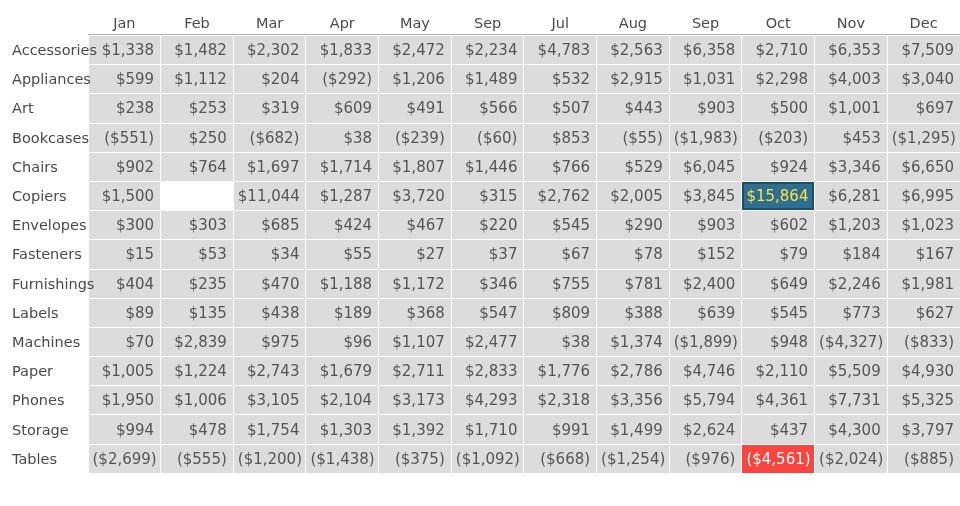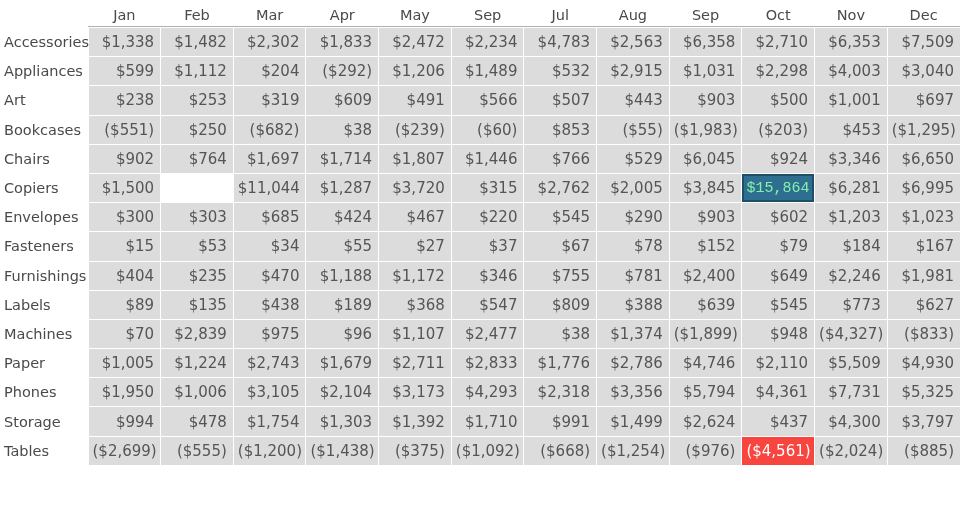--- a/index.html
+++ b/index.html
@@ -39,7 +39,7 @@
     font-weight: normal;
     color: #4a4a4a;
     text-align: center;
-    padding: 1px 6px 3px 6px;
+    padding: 9px 6px 3px 6px;
     background: #ffffff;
     border: none;
     height: 22px;

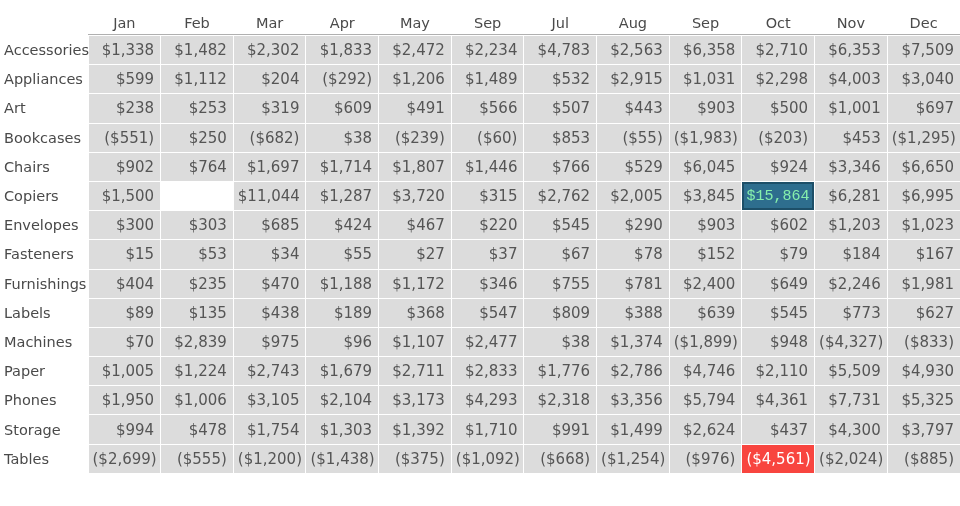--- a/index.html
+++ b/index.html
@@ -64,7 +64,7 @@
     font-weight: normal;
     color: #4a4a4a;
     text-align: left;
-    padding: 0 8px 0 4px;
+    padding: 0 8px 0 12px;
     background: #ffffff;
     border: none;
     white-space: nowrap;

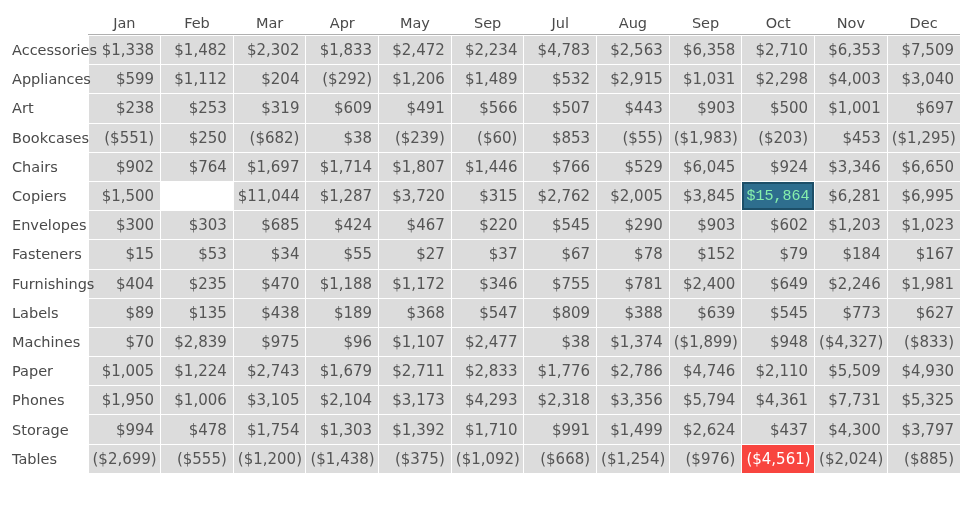--- a/index.html
+++ b/index.html
@@ -91,9 +91,8 @@
   }
   tbody td.cell.hl-blue {
     background: #2e6e8e;
-    color: #86efac;
+    color: #fde047;
     box-shadow: inset 0 0 0 2px #1d4f68;
-    font-family: Liberation Mono, monospace;
   }
   tbody td.cell.hl-red {
     background: #f8453f;

